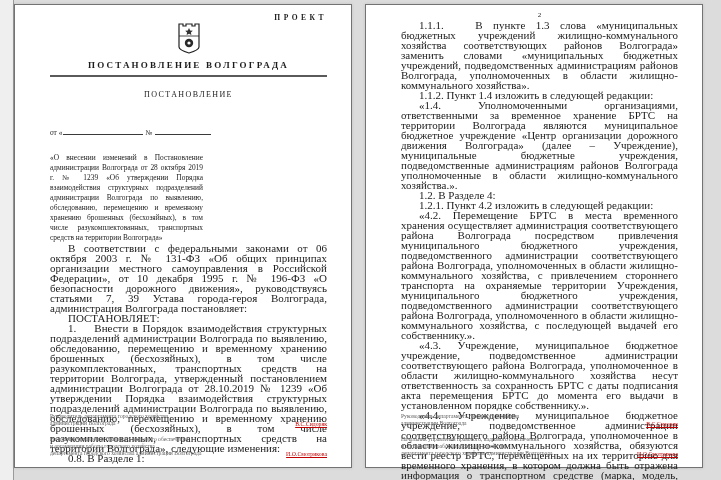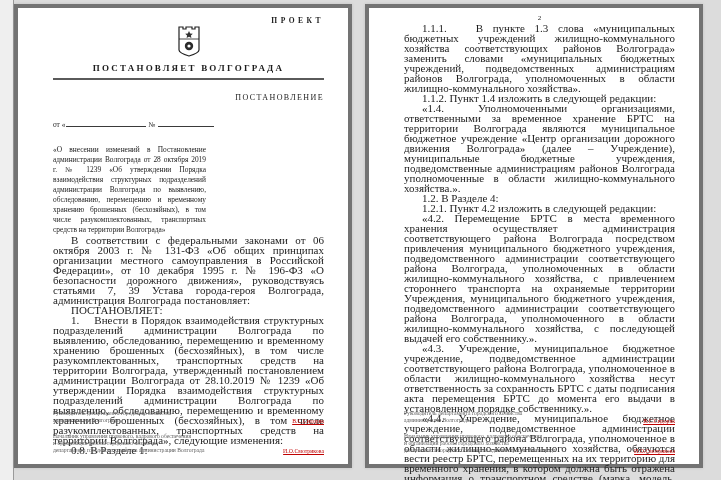--- a/index.html
+++ b/index.html
@@ -15,7 +15,7 @@
   }
   .page{
     position:absolute;top:4px;width:338px;height:464px;
-    background:#ffffff;border:4px solid #737373;box-sizing:border-box;
+    background:#ffffff;border:1px solid #737373;box-sizing:border-box;
     box-shadow:0 0 3px rgba(0,0,0,0.12);
     padding-left:8px;
   }

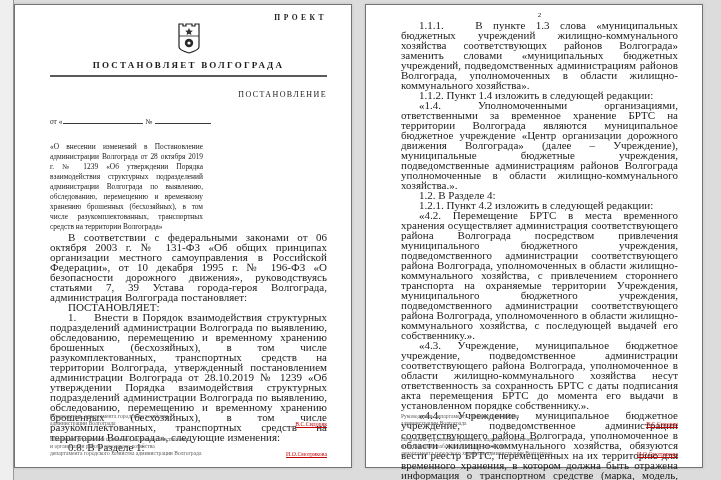--- a/index.html
+++ b/index.html
@@ -96,7 +96,7 @@
         </svg>
       </div>
 
-      <div class="org-name">ПОСТАНОВЛЯЕТ ВОЛГОГРАДА</div>
+      <div class="org-name">ПОСТАНОВЛЕНИЕ ВОЛГОГРАДА</div>
 
       <div class="header-rule"></div>
 

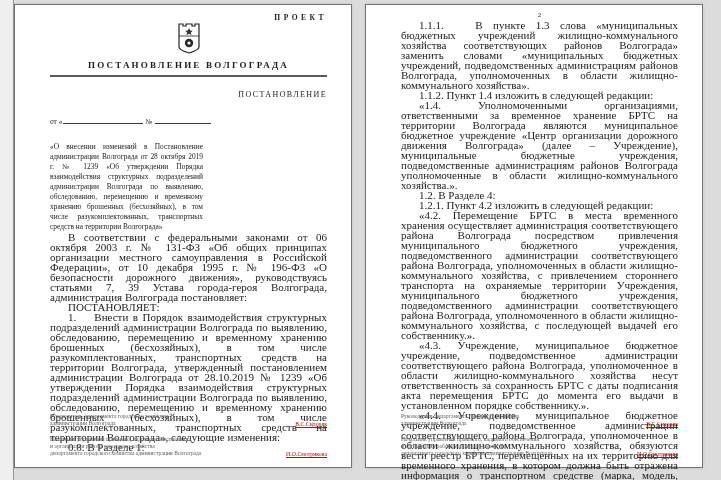--- a/index.html
+++ b/index.html
@@ -35,7 +35,7 @@
   }
   .header-rule{height:2px;background:#5a5a5a;margin-top:5px;}
   .doc-type{
-    text-align:right;font-size:8px;letter-spacing:1.4px;margin-top:13px;
+    text-align:center;font-size:8px;letter-spacing:1.4px;margin-top:13px;
   }
   .date-line{margin-top:17px;font-size:7.4px;}
   .blank{

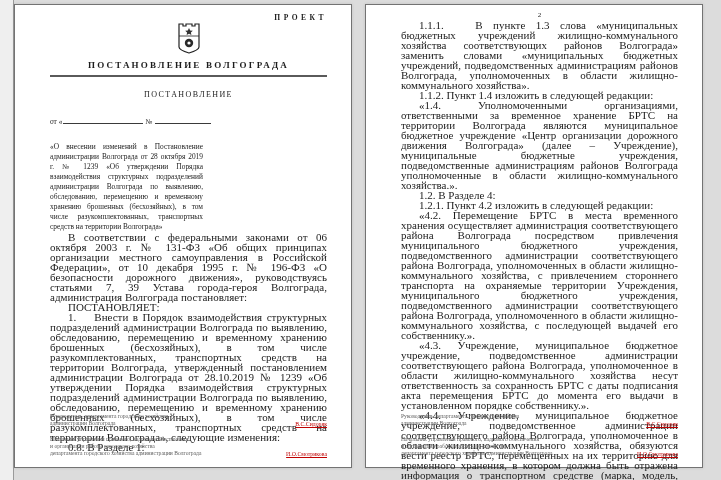--- a/index.html
+++ b/index.html
@@ -37,7 +37,7 @@
   .doc-type{
     text-align:center;font-size:8px;letter-spacing:1.4px;margin-top:13px;
   }
-  .date-line{margin-top:17px;font-size:7.4px;}
+  .date-line{margin-top:28px;font-size:7.4px;}
   .blank{
     display:inline-block;border-bottom:1px solid #3a3a3a;height:7px;
     vertical-align:baseline;

